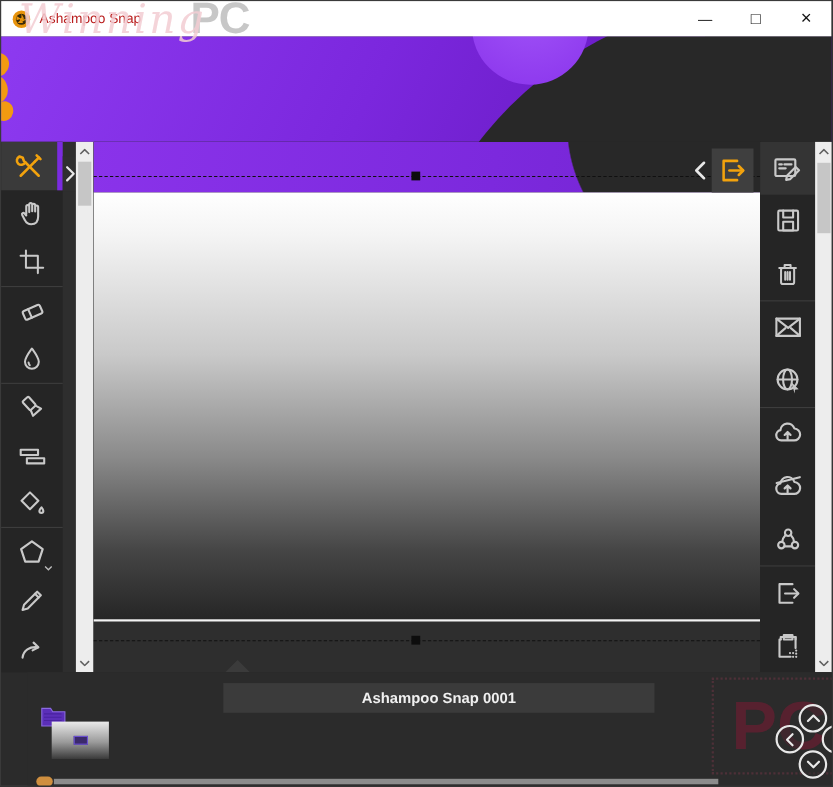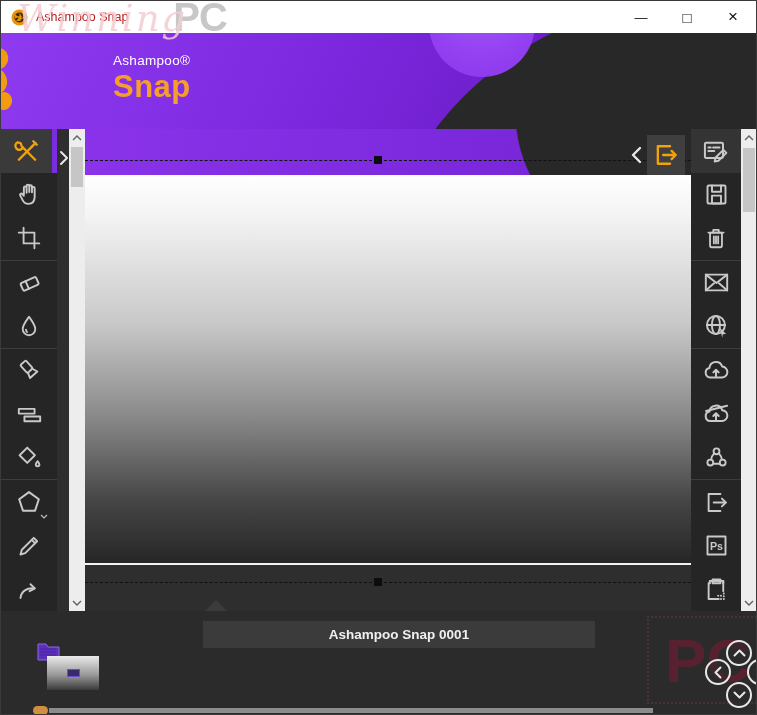--- a/index.html
+++ b/index.html
@@ -124,10 +124,6 @@
       <ellipse cx="9" cy="54" rx="8" ry="9" transform="rotate(12 9 54)"></ellipse>
     </g>
   </svg>
-  <div class="brand">
-    <div class="brand-top">Ashampoo®</div>
-    <div class="brand-main">Snap</div>
-  </div>
 </div>
 
 <div class="main">

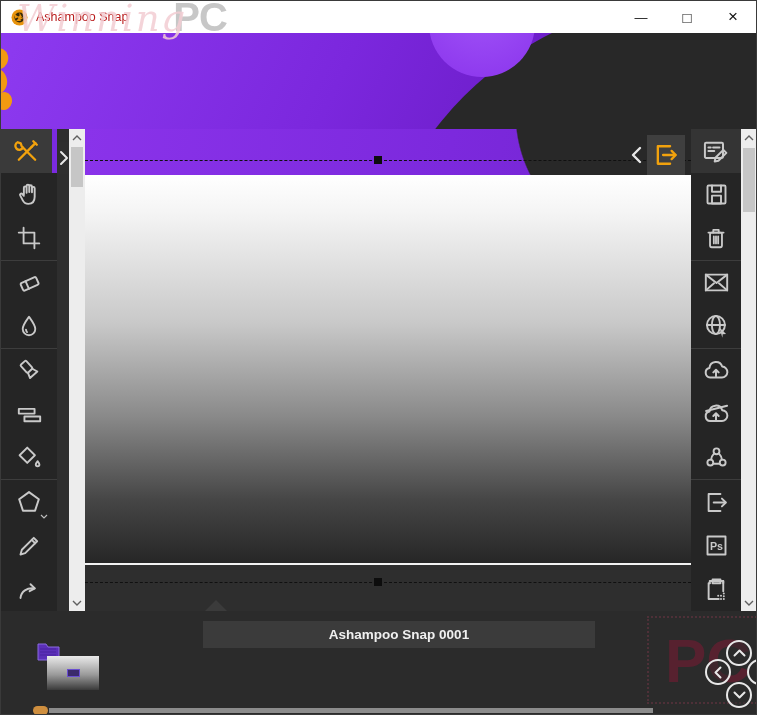--- a/index.html
+++ b/index.html
@@ -316,12 +316,6 @@
     </div>
     <div class="tool-cell">
       <svg class="icsvg" width="27" height="27" viewBox="0 0 24 24">
-        <rect x="4" y="4" width="16" height="16"></rect>
-        <text x="12" y="16" text-anchor="middle" font-size="9.5" font-weight="bold" fill="#c9c9c9" stroke="none" font-family="Liberation Sans, sans-serif">Ps</text>
-      </svg>
-    </div>
-    <div class="tool-cell">
-      <svg class="icsvg" width="27" height="27" viewBox="0 0 24 24">
         <path d="M6 6.5h-1v14M5 20.5h9"></path>
           <path d="M6 6.5V4.5h12v2"></path>
           <rect x="8.5" y="3" width="7" height="3.5"></rect>

